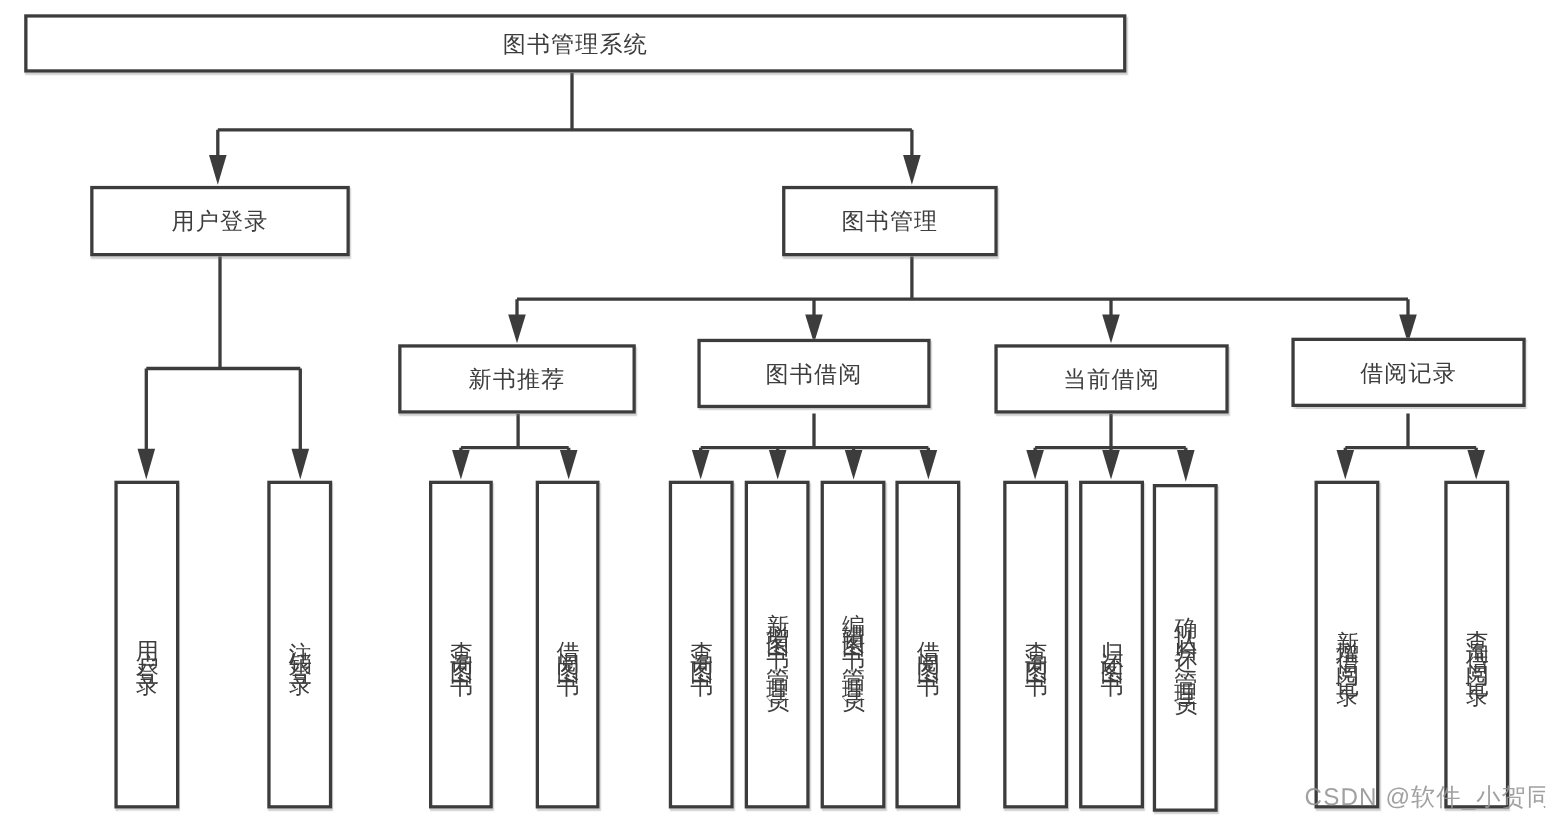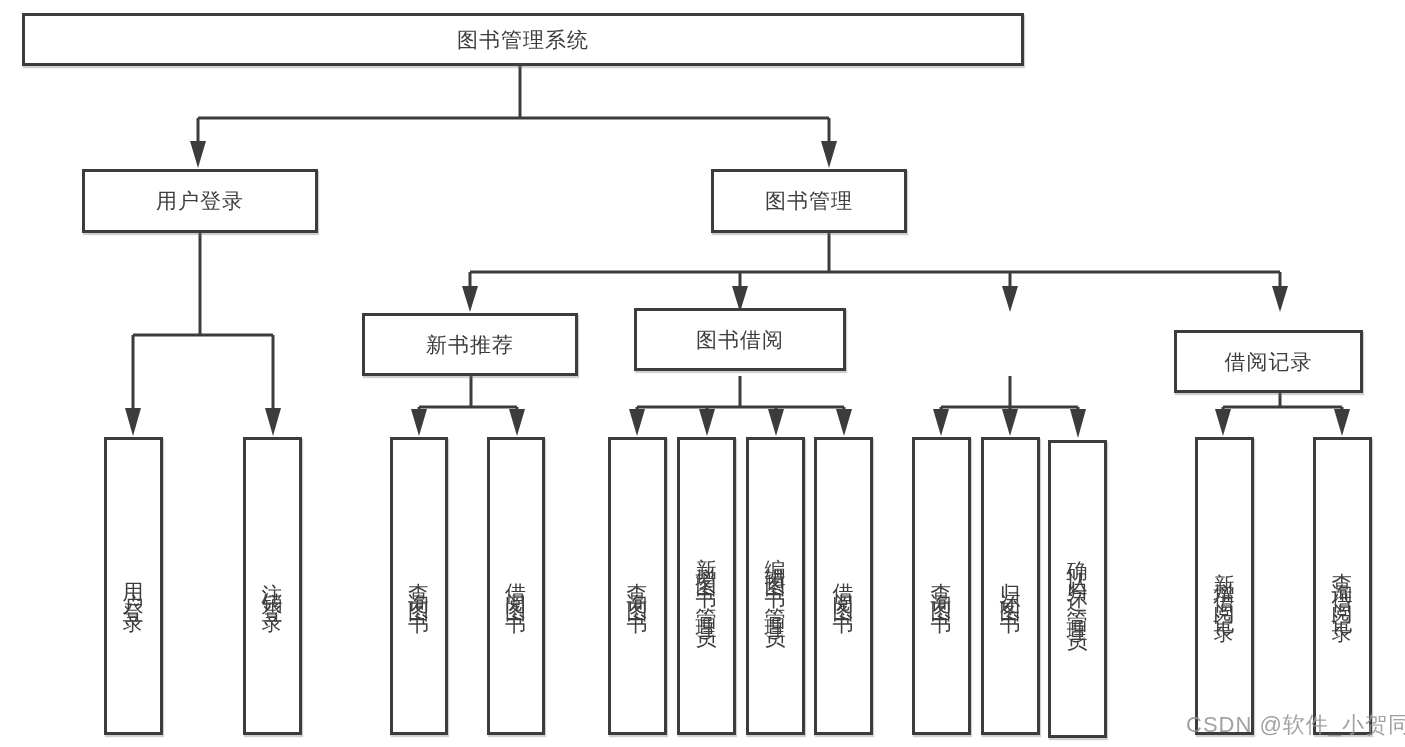--- a/index.html
+++ b/index.html
@@ -126,6 +126,9 @@
   <div class="node h" style="left:634px; top:308px; width:212px; height:63px;">
     <span>图书借阅</span>
   </div>
+  <div class="node h" style="left:904px; top:313px; width:213px; height:63px;">
+    <span>当前借阅</span>
+  </div>
   <div class="node h" style="left:1174px; top:330px; width:189px; height:63px;text-align:right;">
     <span>借阅记录</span>
   </div>

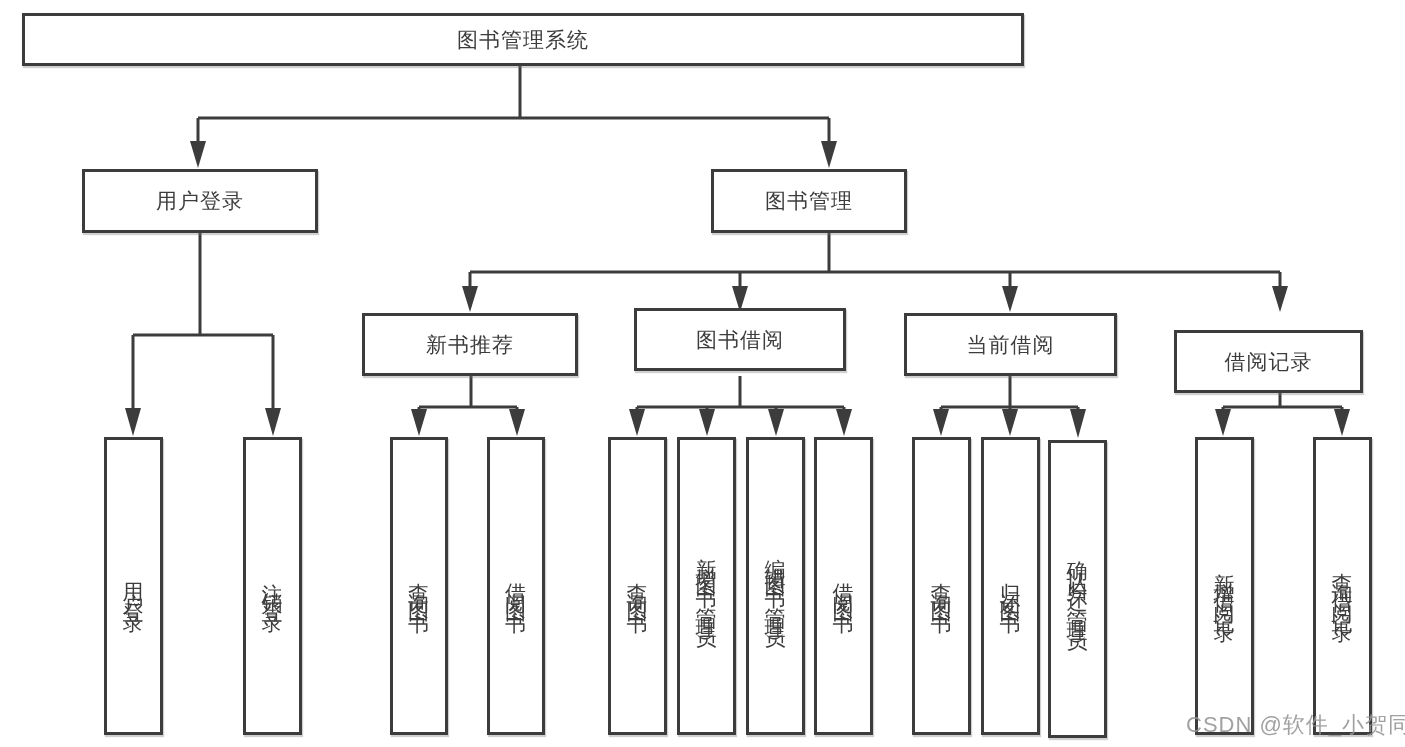--- a/index.html
+++ b/index.html
@@ -129,7 +129,7 @@
   <div class="node h" style="left:904px; top:313px; width:213px; height:63px;">
     <span>当前借阅</span>
   </div>
-  <div class="node h" style="left:1174px; top:330px; width:189px; height:63px;text-align:right;">
+  <div class="node h" style="left:1174px; top:307px; width:213px; height:63px;text-align:right;">
     <span>借阅记录</span>
   </div>
 

